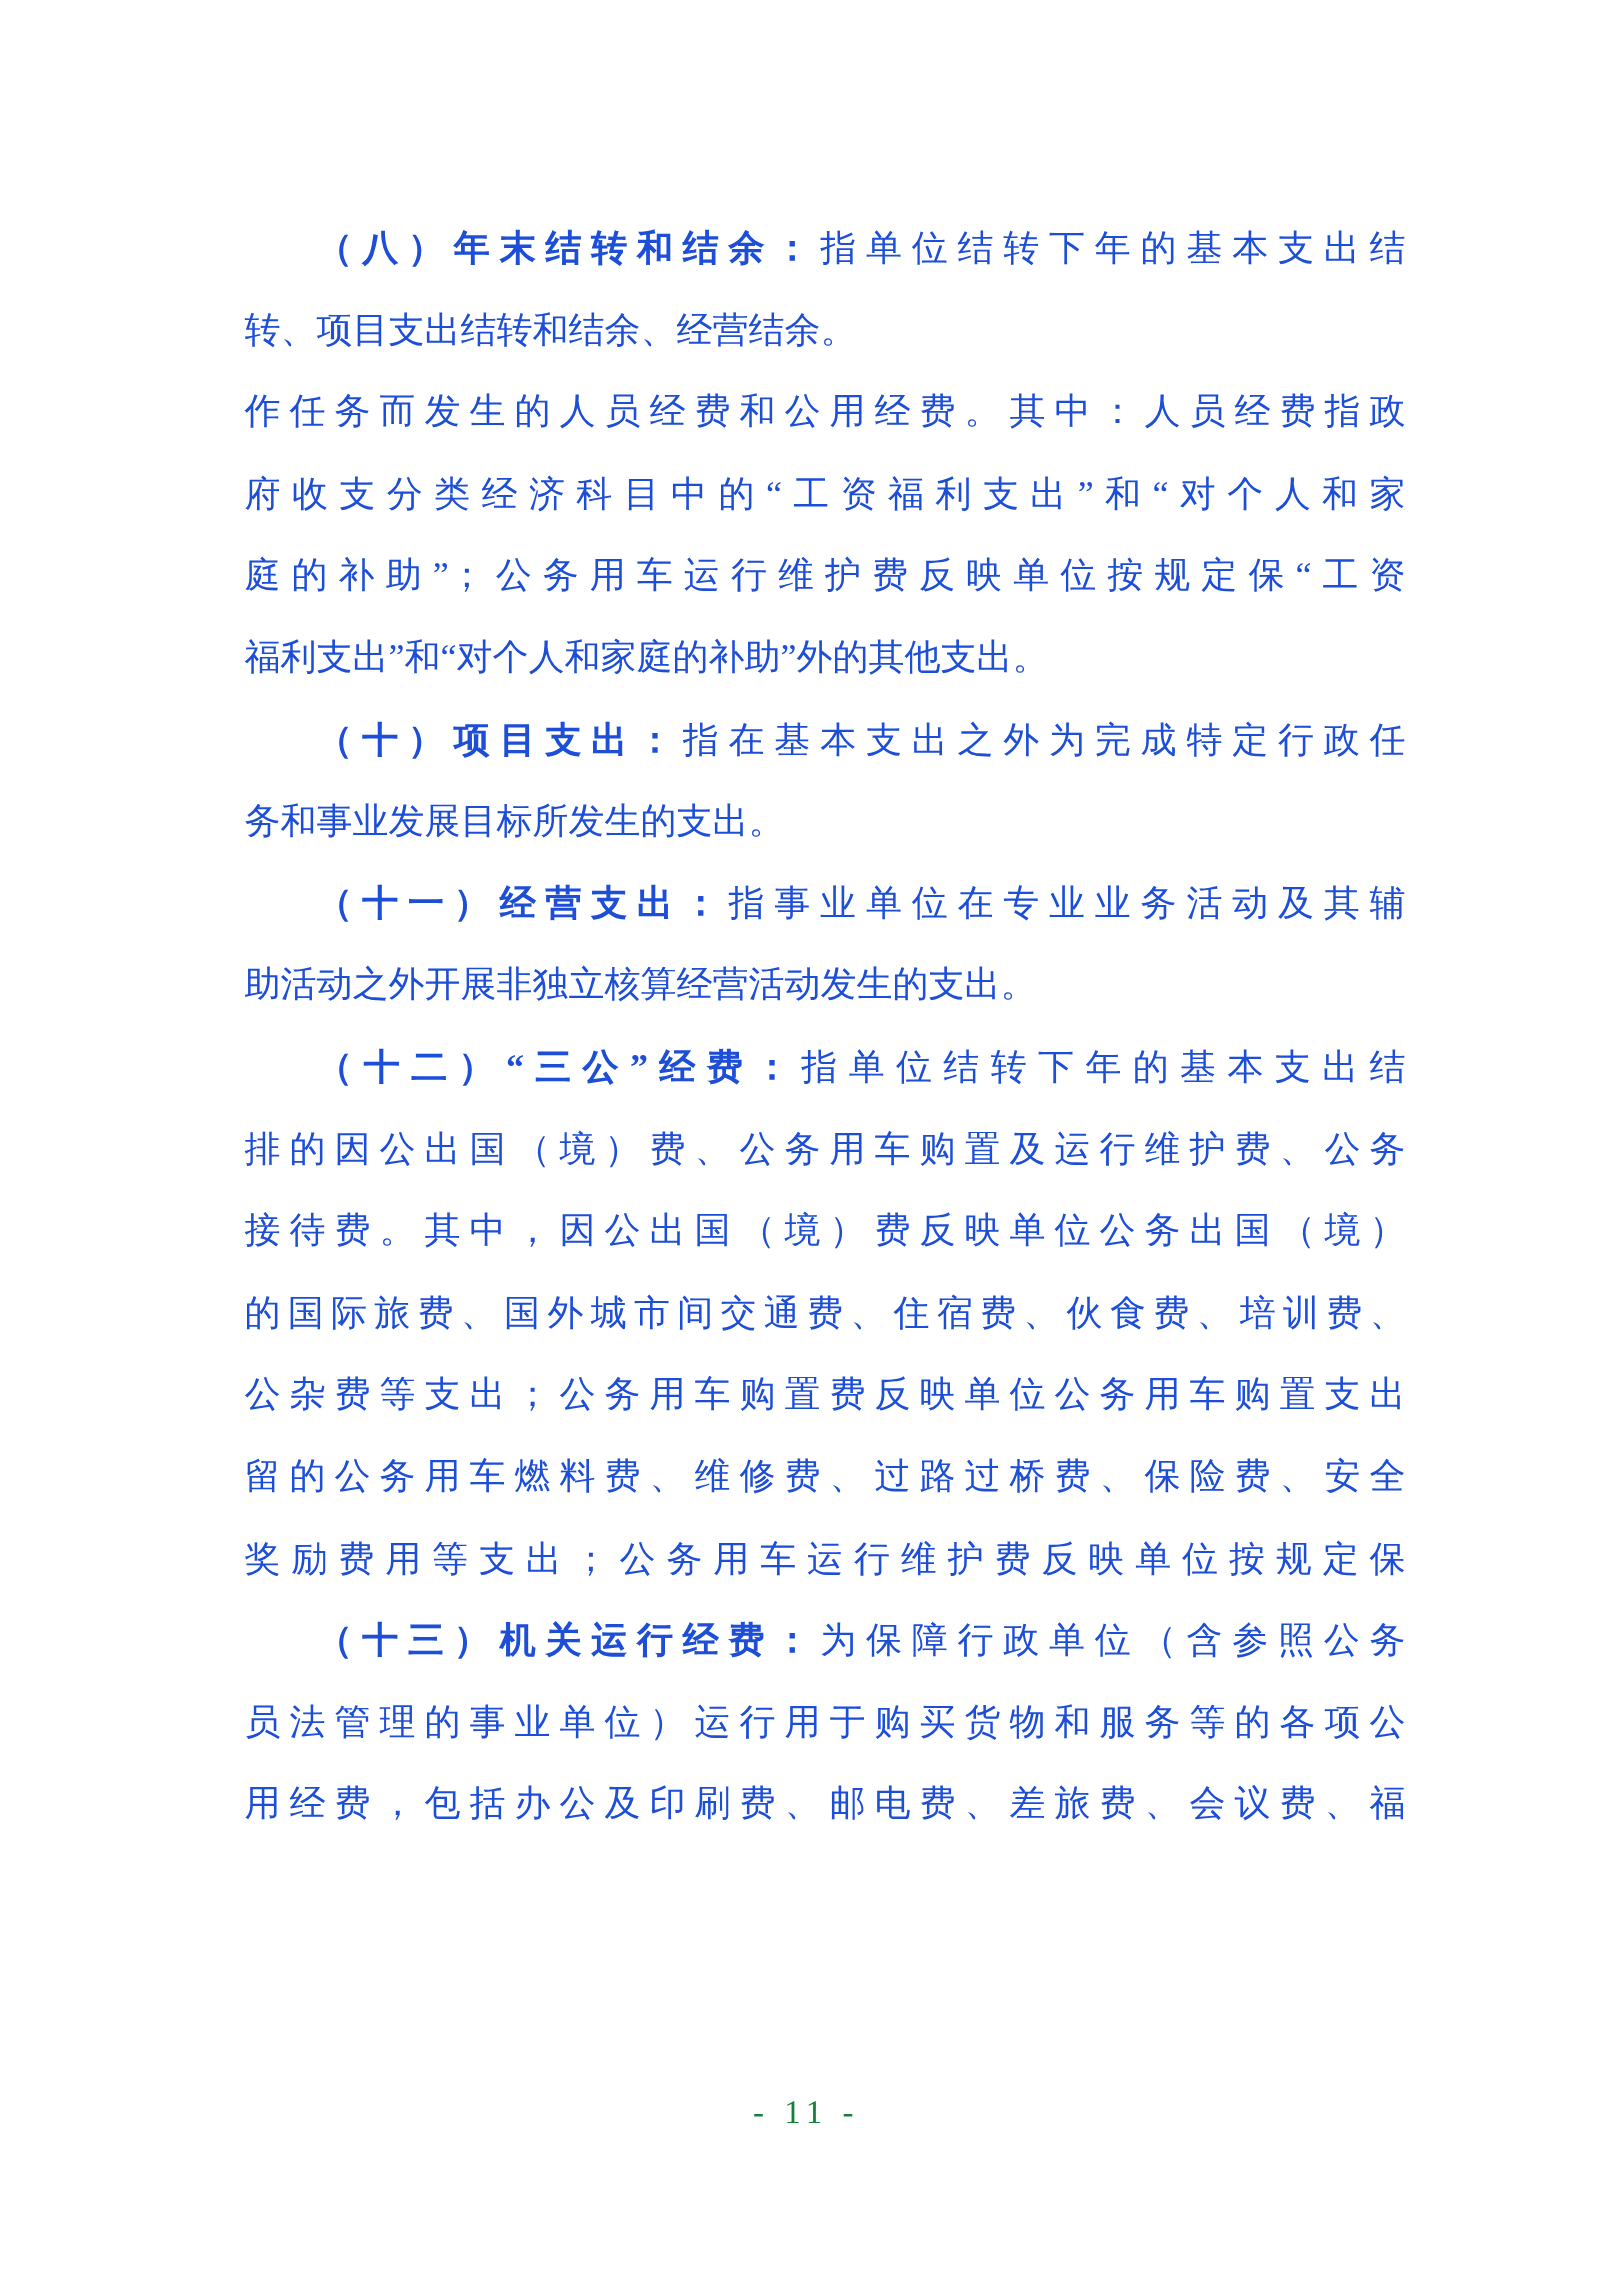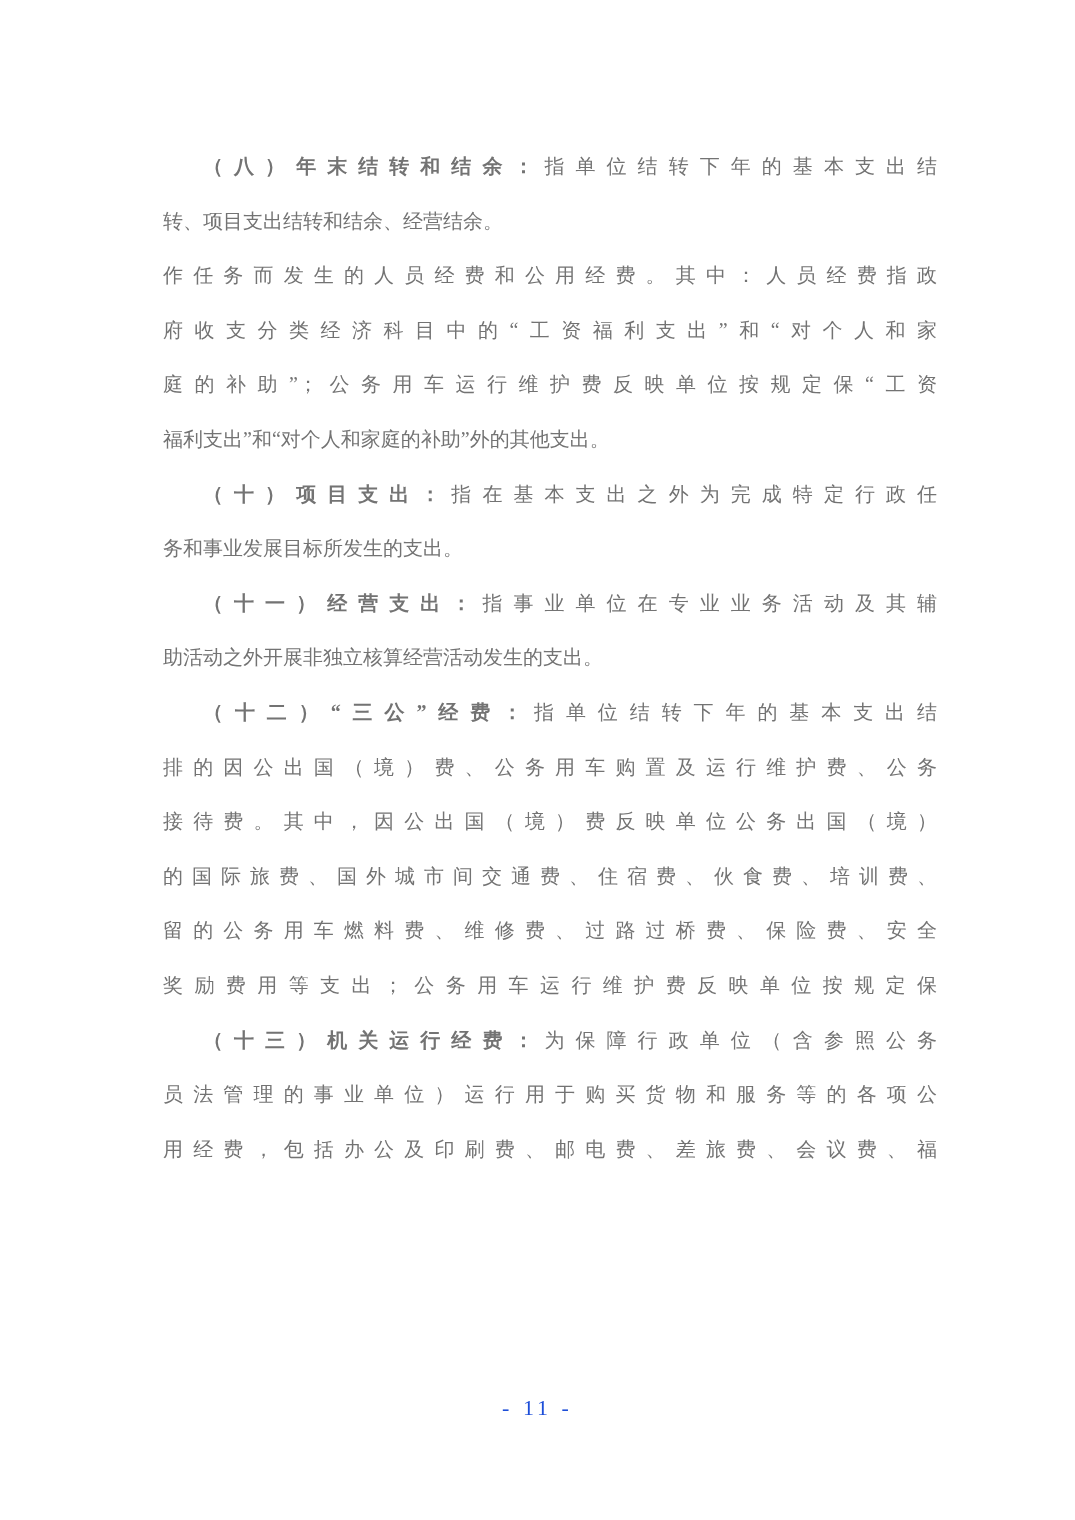--- a/index.html
+++ b/index.html
@@ -24,8 +24,8 @@
   .line {
     height: 54.6px;
     line-height: 54.6px;
-    font-size: 20px;
-    color: #737373;
+    font-size: 24px;
+    color: #1d4ed8;
     white-space: nowrap;
     text-align: left;
   }

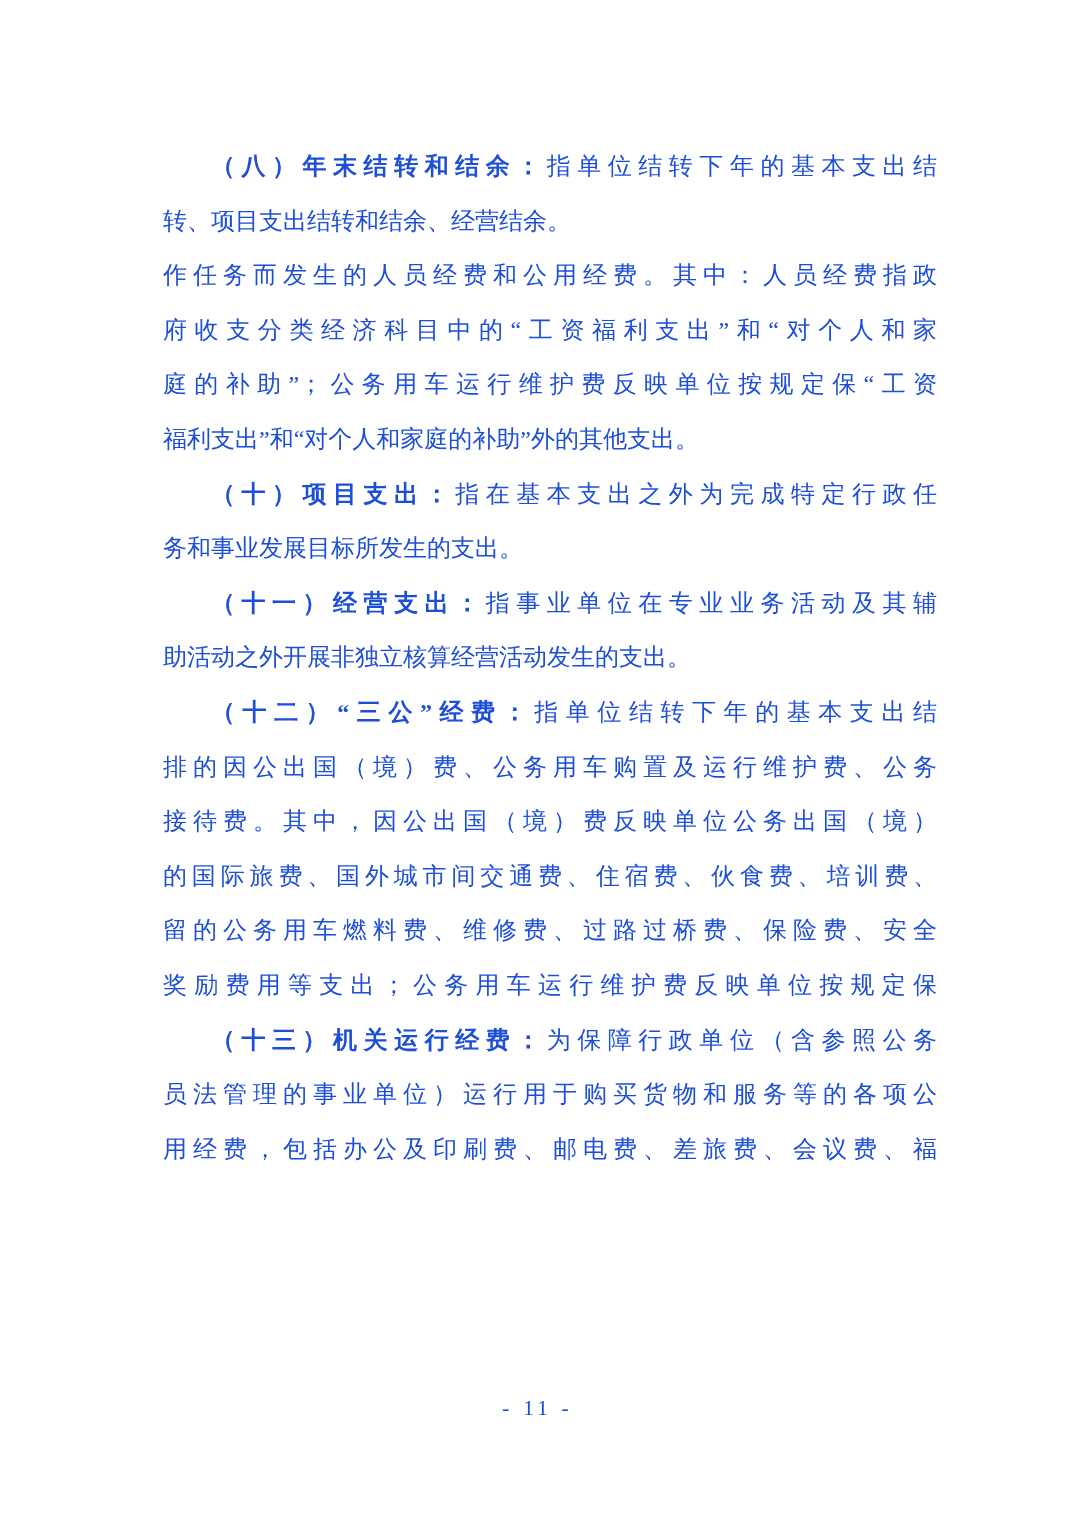--- a/index.html
+++ b/index.html
@@ -72,6 +72,7 @@
       <div class="line just"><span class="seg">排的因公出国（境）费、公务用车购置及运行维护费、公务</span></div>
       <div class="line just"><span class="seg">接待费。其中，因公出国（境）费反映单位公务出国（境）</span></div>
       <div class="line just"><span class="seg">的国际旅费、国外城市间交通费、住宿费、伙食费、培训费、</span></div>
+      <div class="line just"><span class="seg">公杂费等支出；公务用车购置费反映单位公务用车购置支出</span></div>
       <div class="line just"><span class="seg">留的公务用车燃料费、维修费、过路过桥费、保险费、安全</span></div>
       <div class="line just"><span class="seg">奖励费用等支出；公务用车运行维护费反映单位按规定保</span></div>
       <div class="line indent just"><span class="seg bold">（十三）机关运行经费：</span><span class="seg">为保障行政单位（含参照公务</span></div>

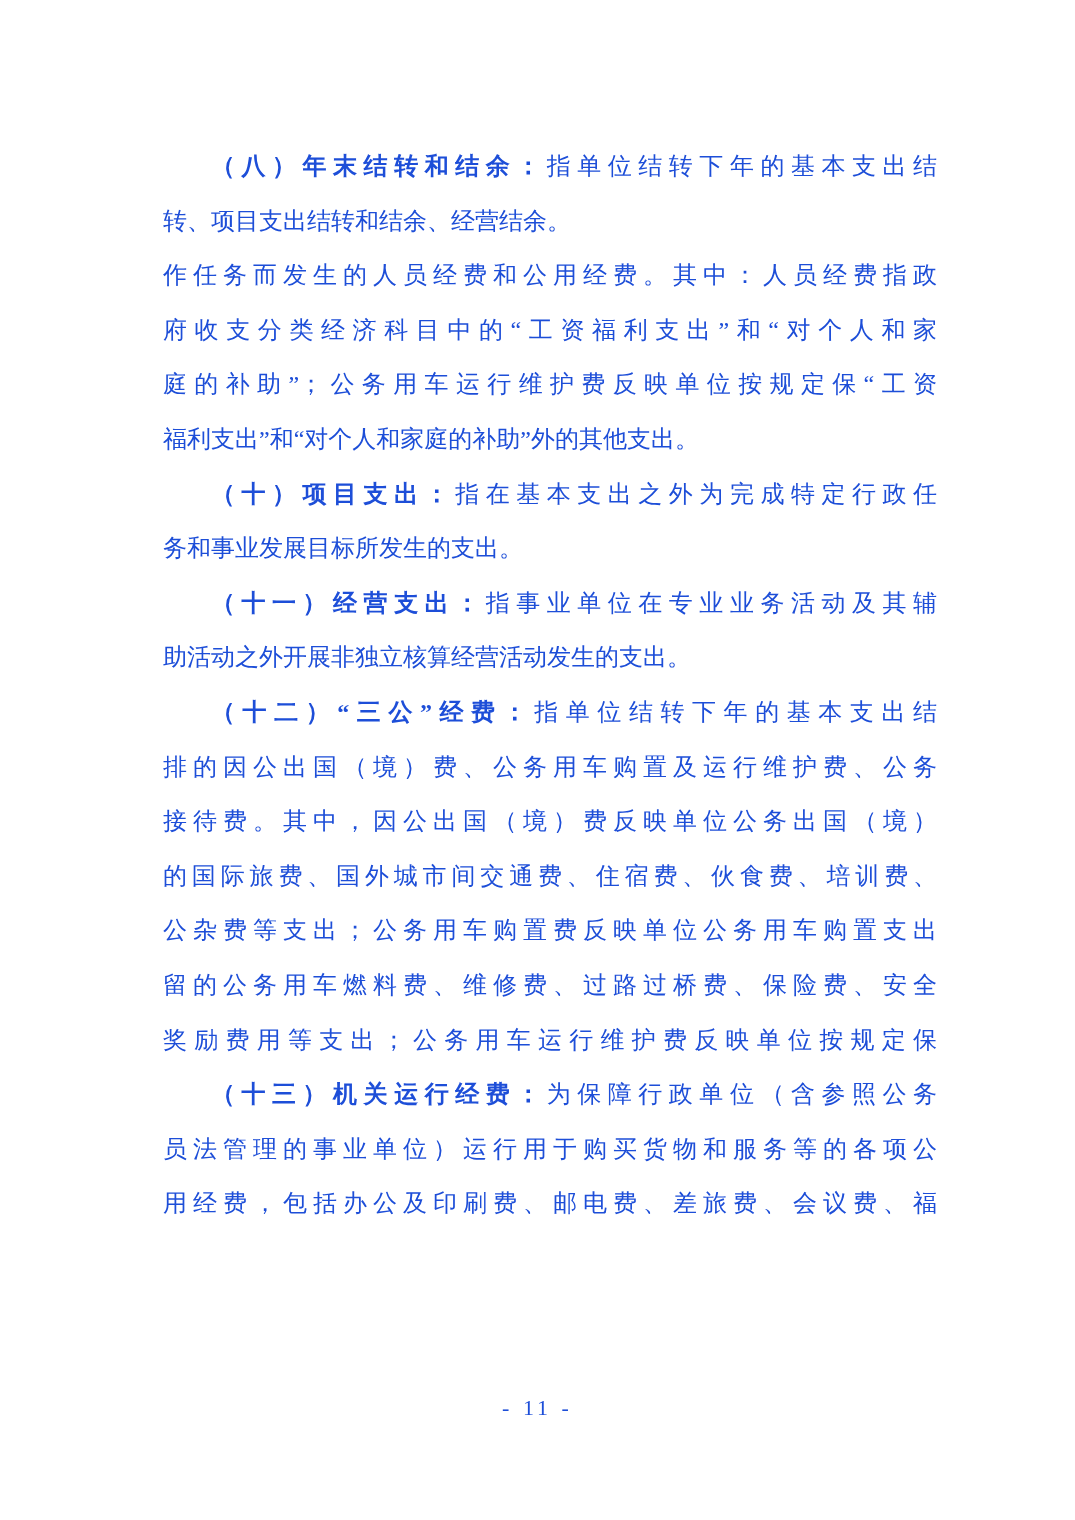--- a/index.html
+++ b/index.html
@@ -49,7 +49,7 @@
   }
   .page-num {
     font-size: 22px;
-    color: #1d4ed8;
+    color: #15803d;
     letter-spacing: 4px;
   }
 </style>

